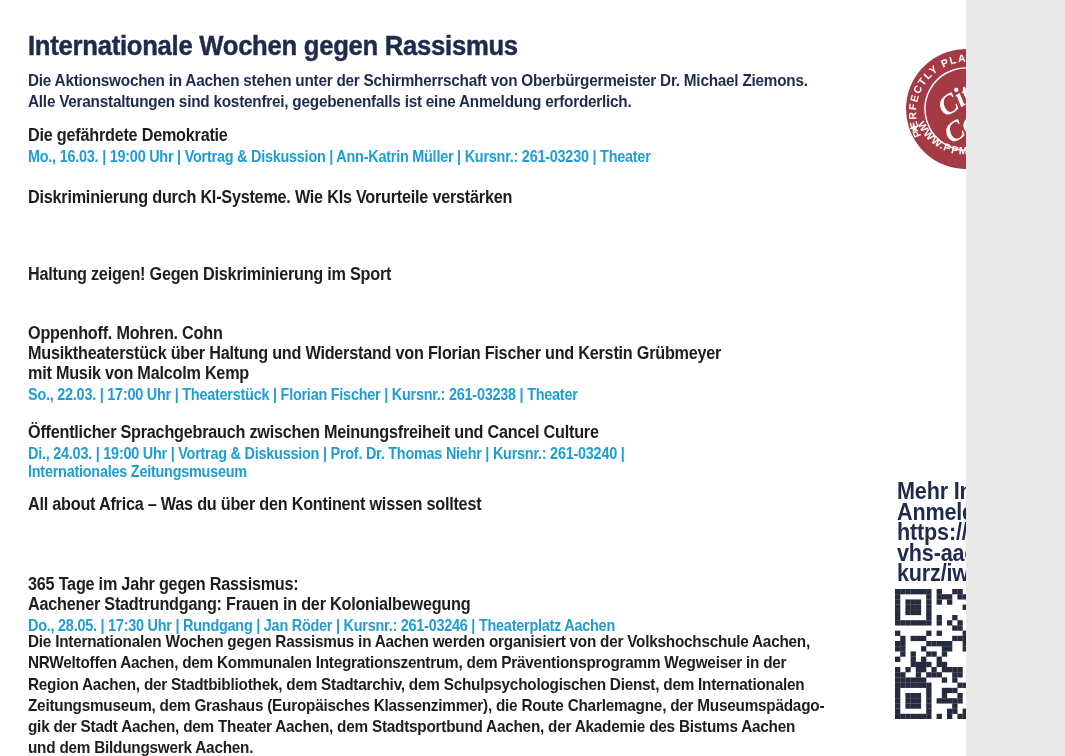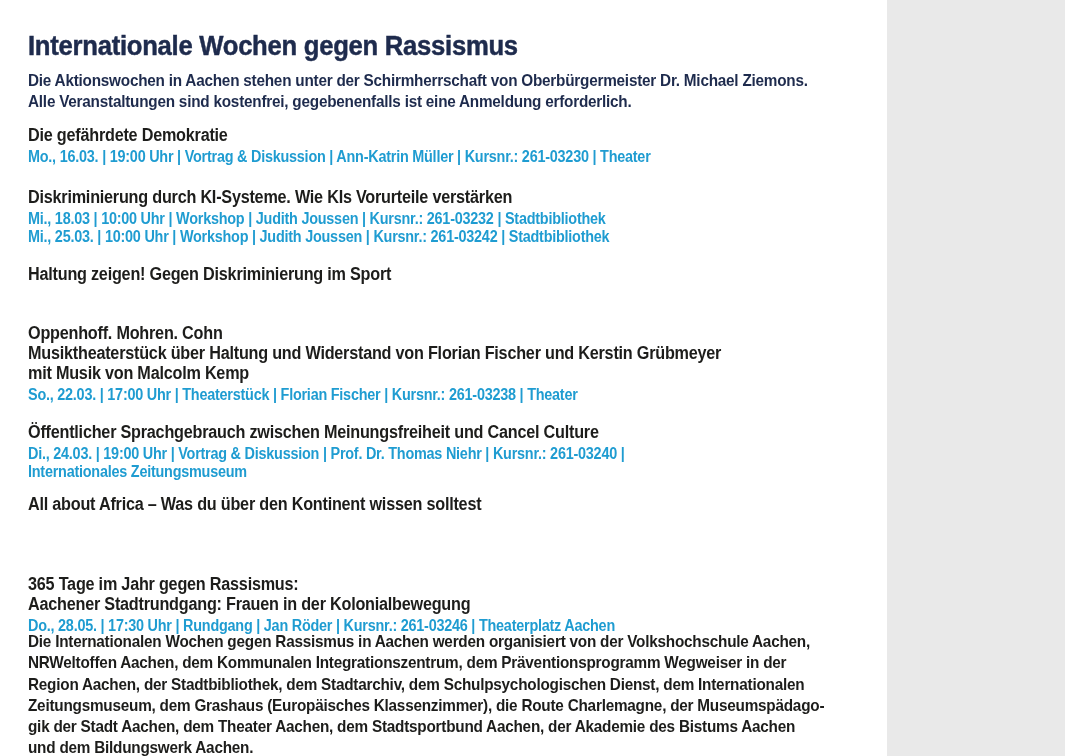--- a/index.html
+++ b/index.html
@@ -11,7 +11,7 @@
   }
   html,body{margin:0;padding:0;background:#e9e9e9;}
   .page{
-    position:relative;width:887px;height:756px;background:#ffffff;
+    position:relative;width:966px;height:756px;background:#ffffff;
     overflow:hidden;font-family:"Liberation Sans",sans-serif;font-weight:bold;
   }
   .sx{transform:scaleX(0.9);transform-origin:0 0;white-space:nowrap;}

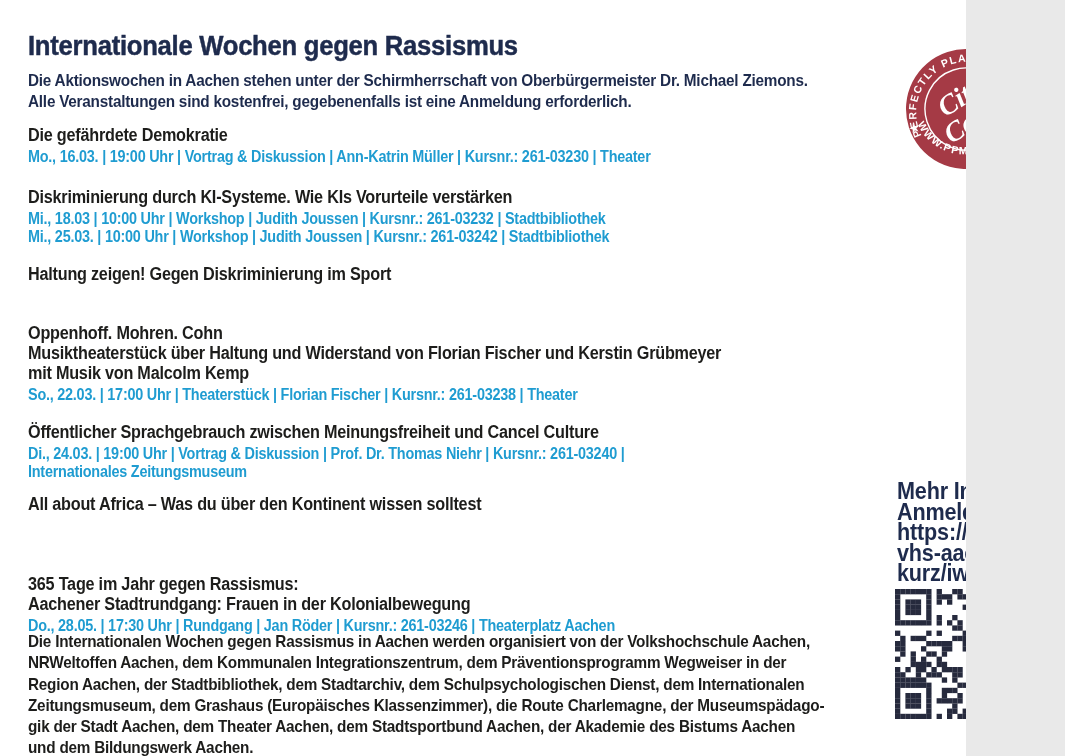--- a/index.html
+++ b/index.html
@@ -65,10 +65,6 @@
 
   <div class="event" style="top:187px">
     <div class="etitle sx">Diskriminierung durch KI-Systeme. Wie KIs Vorurteile verstärken</div>
-    <div class="edetails">
-      <div class="edetail sx">Mi., 18.03  | 10:00 Uhr | Workshop | Judith Joussen | Kursnr.: 261-03232 | Stadtbibliothek</div>
-      <div class="edetail sx">Mi., 25.03. | 10:00 Uhr | Workshop | Judith Joussen | Kursnr.: 261-03242 | Stadtbibliothek</div>
-    </div>
   </div>
 
   <div class="event" style="top:264px">

